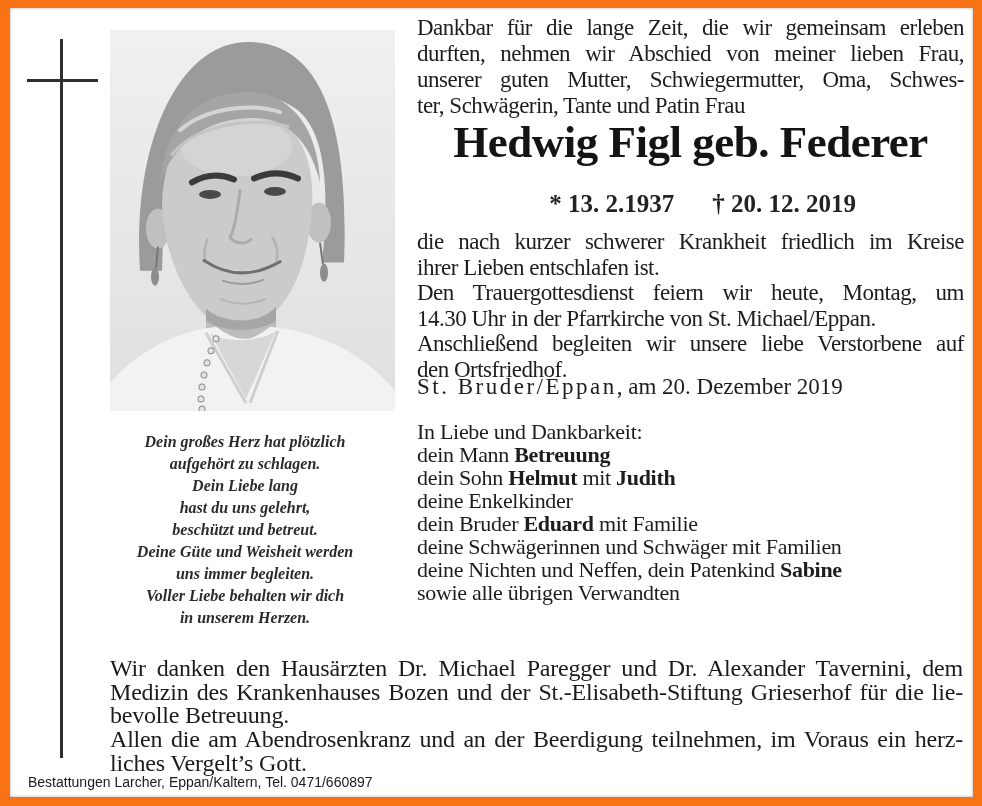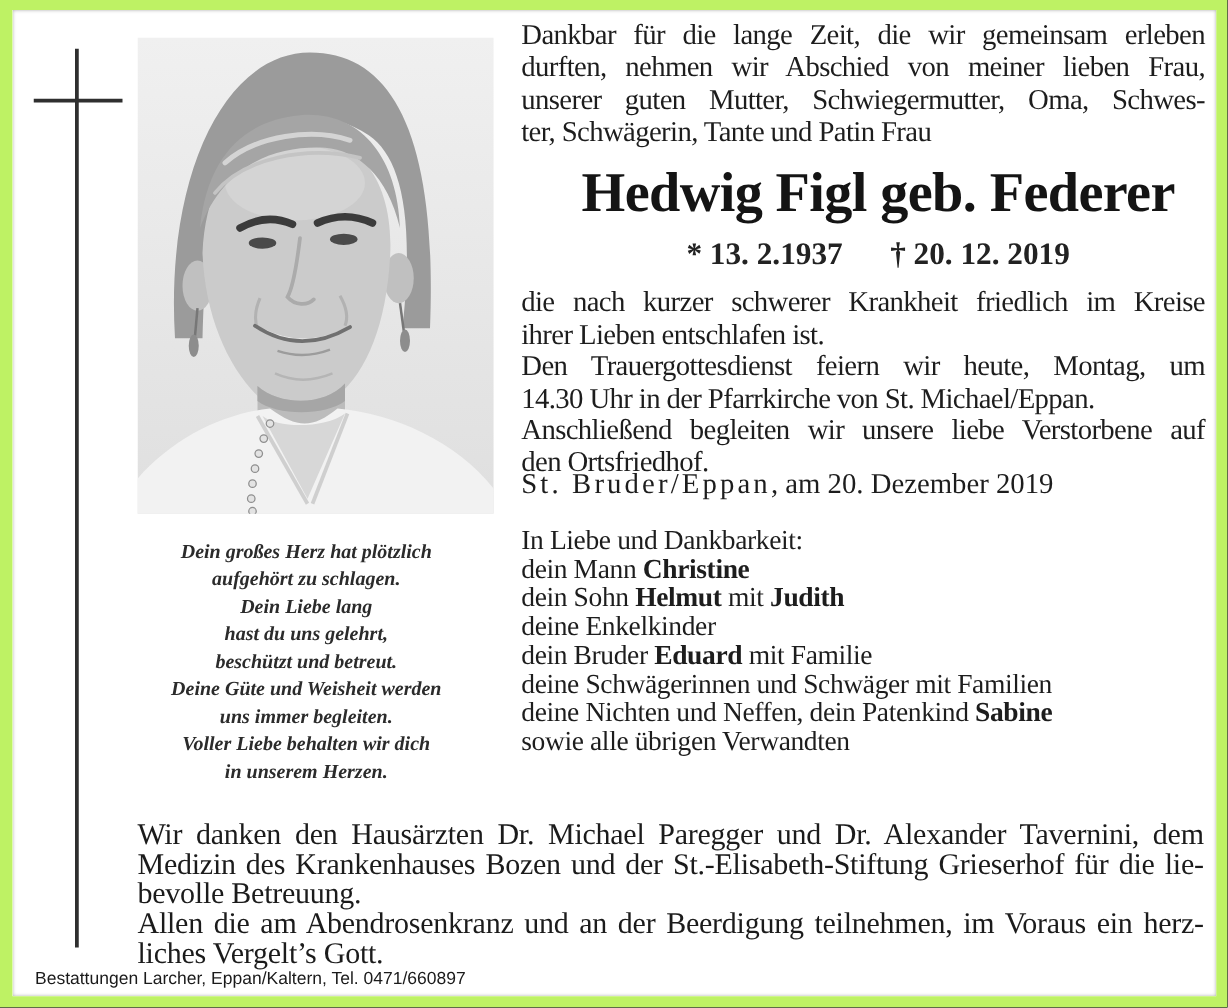--- a/index.html
+++ b/index.html
@@ -6,7 +6,7 @@
   .page{
     position:relative;
     width:982px;height:806px;
-    background:#bef264;
+    background:#f97316;
     font-family:"Liberation Serif", serif;
     color:#1d1d1d;
     overflow:hidden;

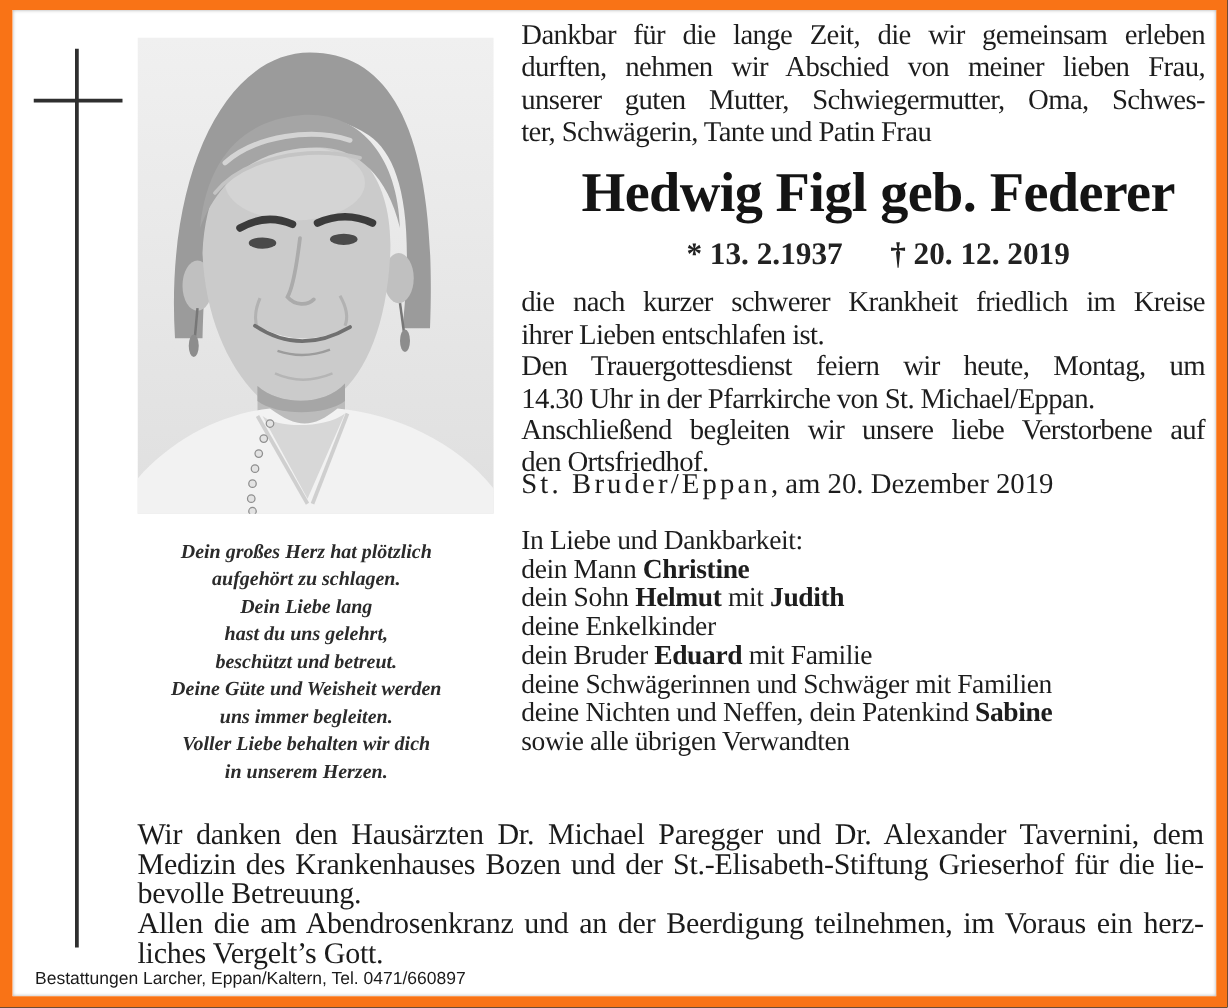--- a/index.html
+++ b/index.html
@@ -26,7 +26,7 @@
   .intro{position:absolute;left:417px;top:15px;width:547px;
     font-size:23px;line-height:26px;letter-spacing:-0.5px;}
   .j{text-align:justify;text-align-last:justify;}
-  .deceased-name{position:absolute;left:417px;top:116px;width:547px;margin:12px;
+  .deceased-name{position:absolute;left:417px;top:116px;width:547px;margin:0;
     font-size:45px;line-height:52px;font-weight:700;letter-spacing:-0.5px;
     text-align:center;white-space:nowrap;color:#141414;}
   .dates{position:absolute;left:429px;top:190px;width:547px;

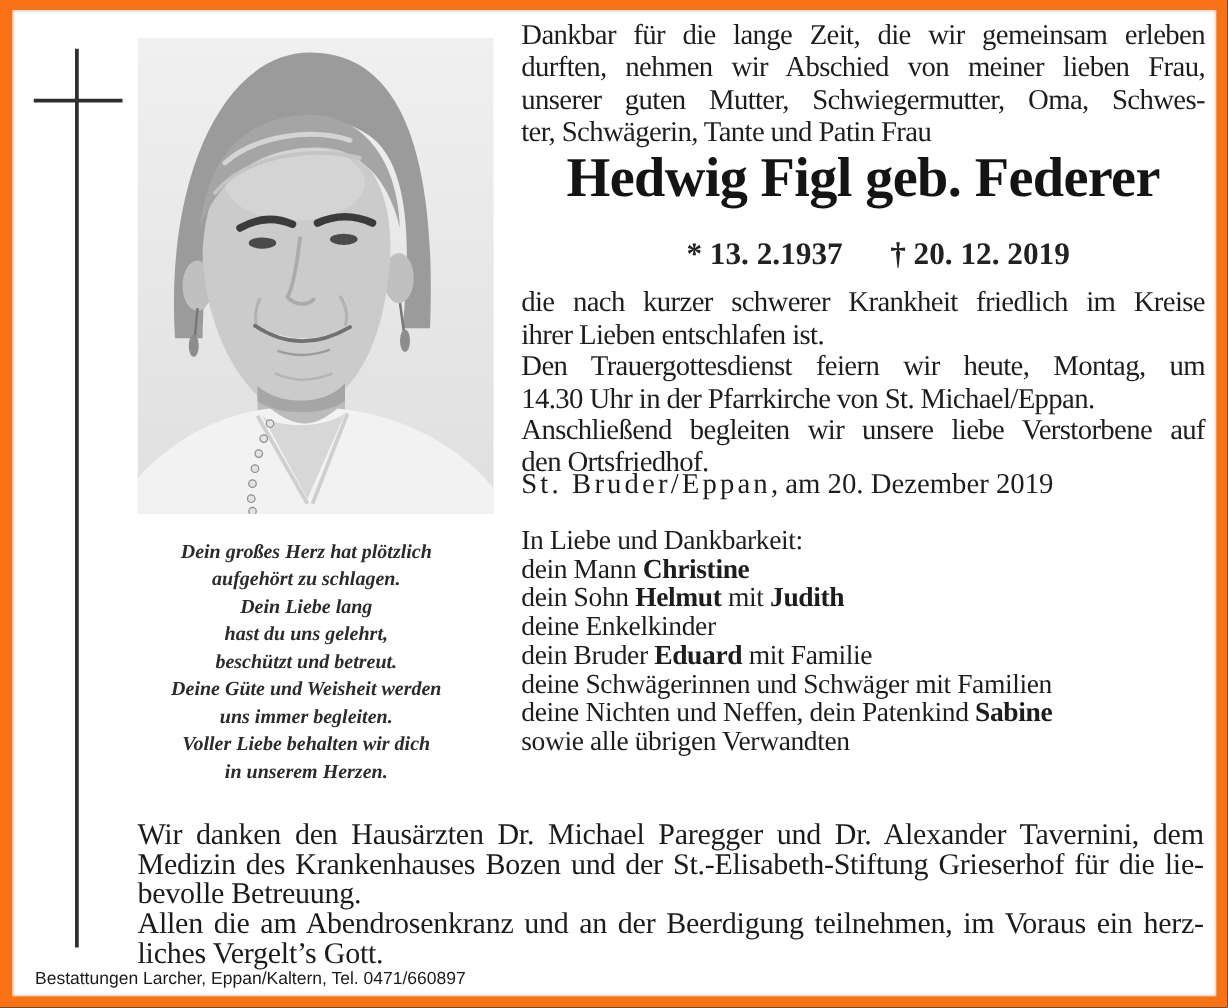--- a/index.html
+++ b/index.html
@@ -166,7 +166,7 @@
 
   <div class="condolences">
     <div>In Liebe und Dankbarkeit:</div>
-    <div><span>dein Mann </span><span class="b">Christine</span></div>
+    <div><span>dein Mann </span><span class="b">Betreuung</span></div>
     <div><span>dein Sohn </span><span class="b">Helmut</span><span> mit </span><span class="b">Judith</span></div>
     <div><span>deine Enkelkinder</span></div>
     <div><span>dein Bruder </span><span class="b">Eduard</span><span> mit Familie</span></div>

